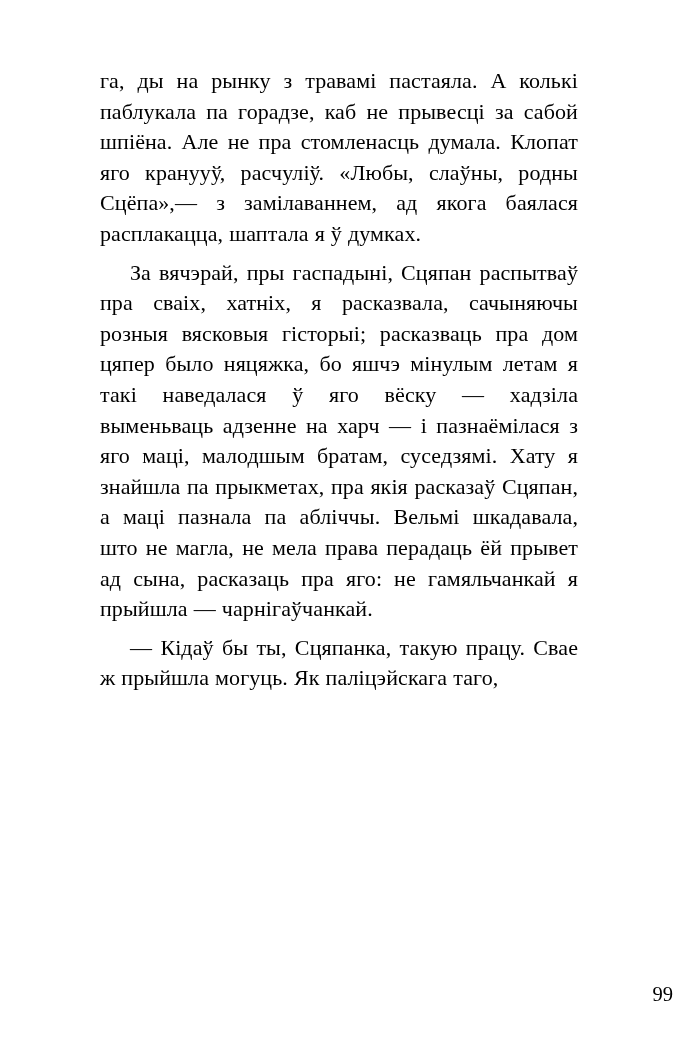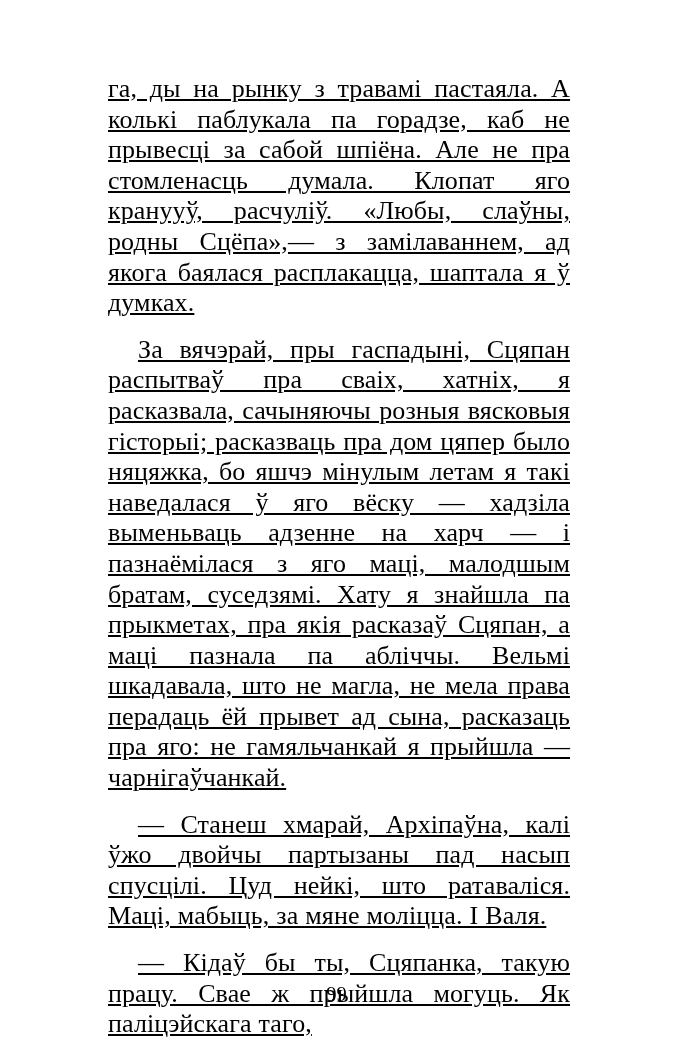--- a/index.html
+++ b/index.html
@@ -30,15 +30,14 @@
     width: 494px;
   }
   p.para {
-    margin: 16px;
-    font-size: 26px;
+    margin: 8px;
+    font-size: 22px;
     line-height: 30.6px;
     text-align: justify;
     text-justify: inter-word;
     letter-spacing: 0.1px;
     word-spacing: 0.4px;
     text-indent: 0;
-    text-decoration: underline;
   }
   p.para.indent {
     text-indent: 30px;

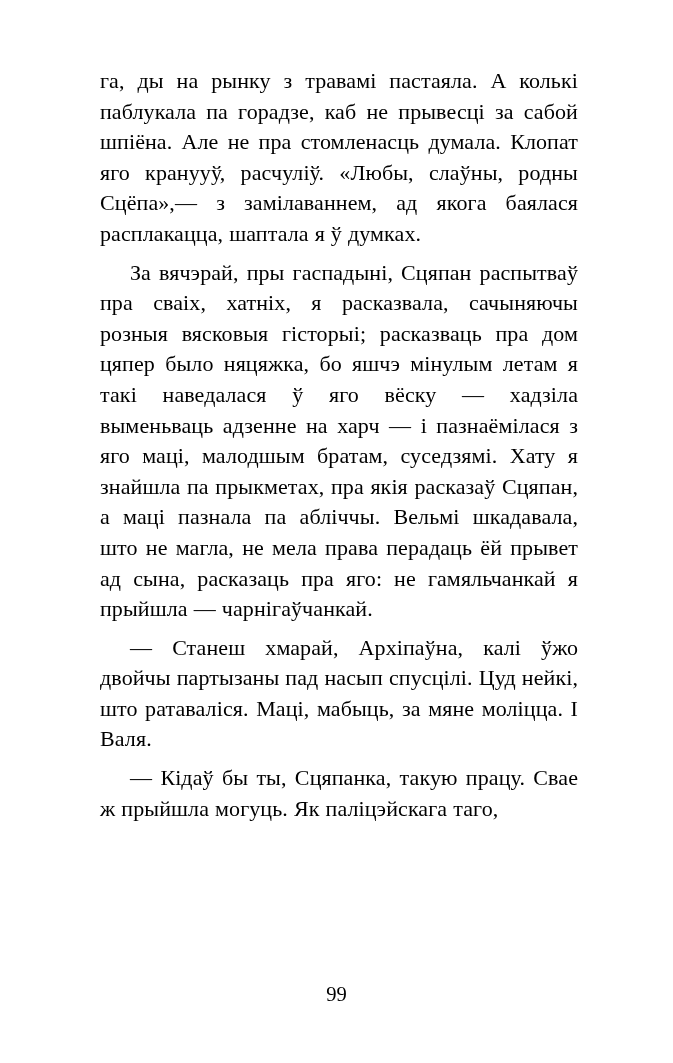--- a/index.html
+++ b/index.html
@@ -63,7 +63,6 @@
   <div class="text-block">
     <p class="para">га, ды на рынку з травамі пастаяла. А колькі паблукала па горадзе, каб не прывесці за сабой шпіёна. Але не пра стомленасць думала. Клопат яго кранууў, расчуліў. «Любы, слаўны, родны Сцёпа»,— з замілаваннем, ад якога баялася расплакацца, шаптала я ў думках.</p>
     <p class="para indent">За вячэрай, пры гаспадыні, Сцяпан распытваў пра сваіх, хатніх, я расказвала, сачыняючы розныя вясковыя гісторыі; расказваць пра дом цяпер было няцяжка, бо яшчэ мінулым летам я такі наведалася ў яго вёску — хадзіла выменьваць адзенне на харч — і пазнаёмілася з яго маці, малодшым братам, суседзямі. Хату я знайшла па прыкметах, пра якія расказаў Сцяпан, а маці пазнала па абліччы. Вельмі шкадавала, што не магла, не мела права перадаць ёй прывет ад сына, расказаць пра яго: не гамяльчанкай я прыйшла — чарнігаўчанкай.</p>
-    <p class="para indent">— Станеш хмарай, Архіпаўна, калі ўжо двойчы партызаны пад насып спусцілі. Цуд нейкі, што ратаваліся. Маці, мабыць, за мяне моліцца. І Валя.</p>
     <p class="para indent">— Кідаў бы ты, Сцяпанка, такую працу. Свае ж прыйшла могуць. Як паліцэйскага таго,</p>
   </div>
   <div class="folio">99</div>

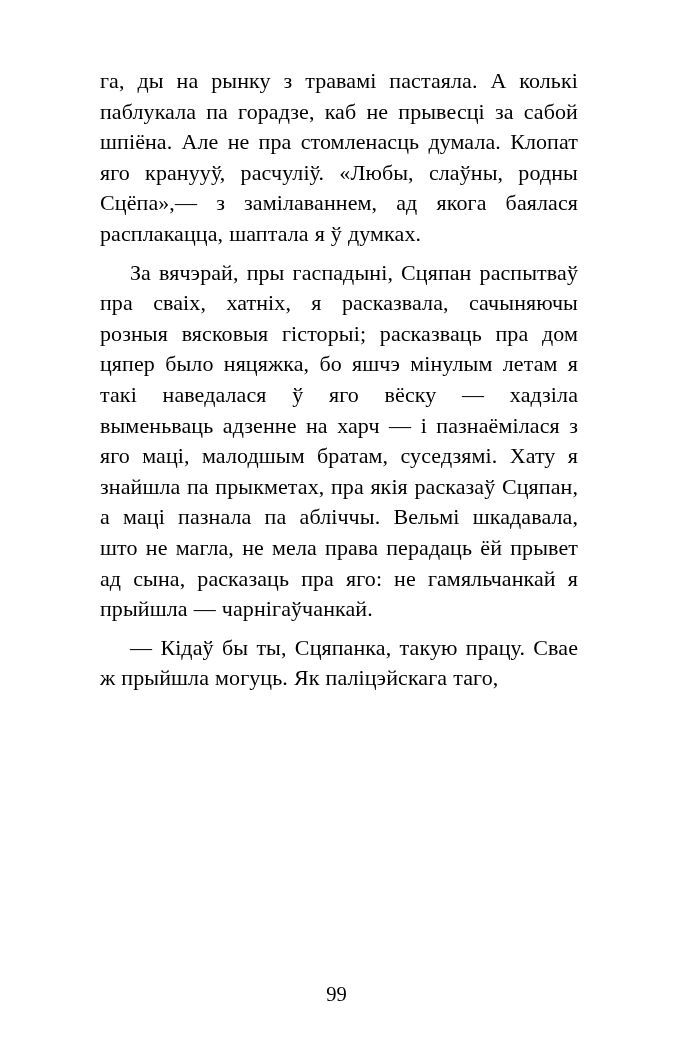--- a/index.html
+++ b/index.html
@@ -50,7 +50,7 @@
     left: 0;
     top: 982px;
     width: 673px;
-    text-align: center;
+    text-align: right;
     font-size: 20.6px;
     line-height: 24px;
     font-family: "Liberation Serif", "DejaVu Serif", serif;

